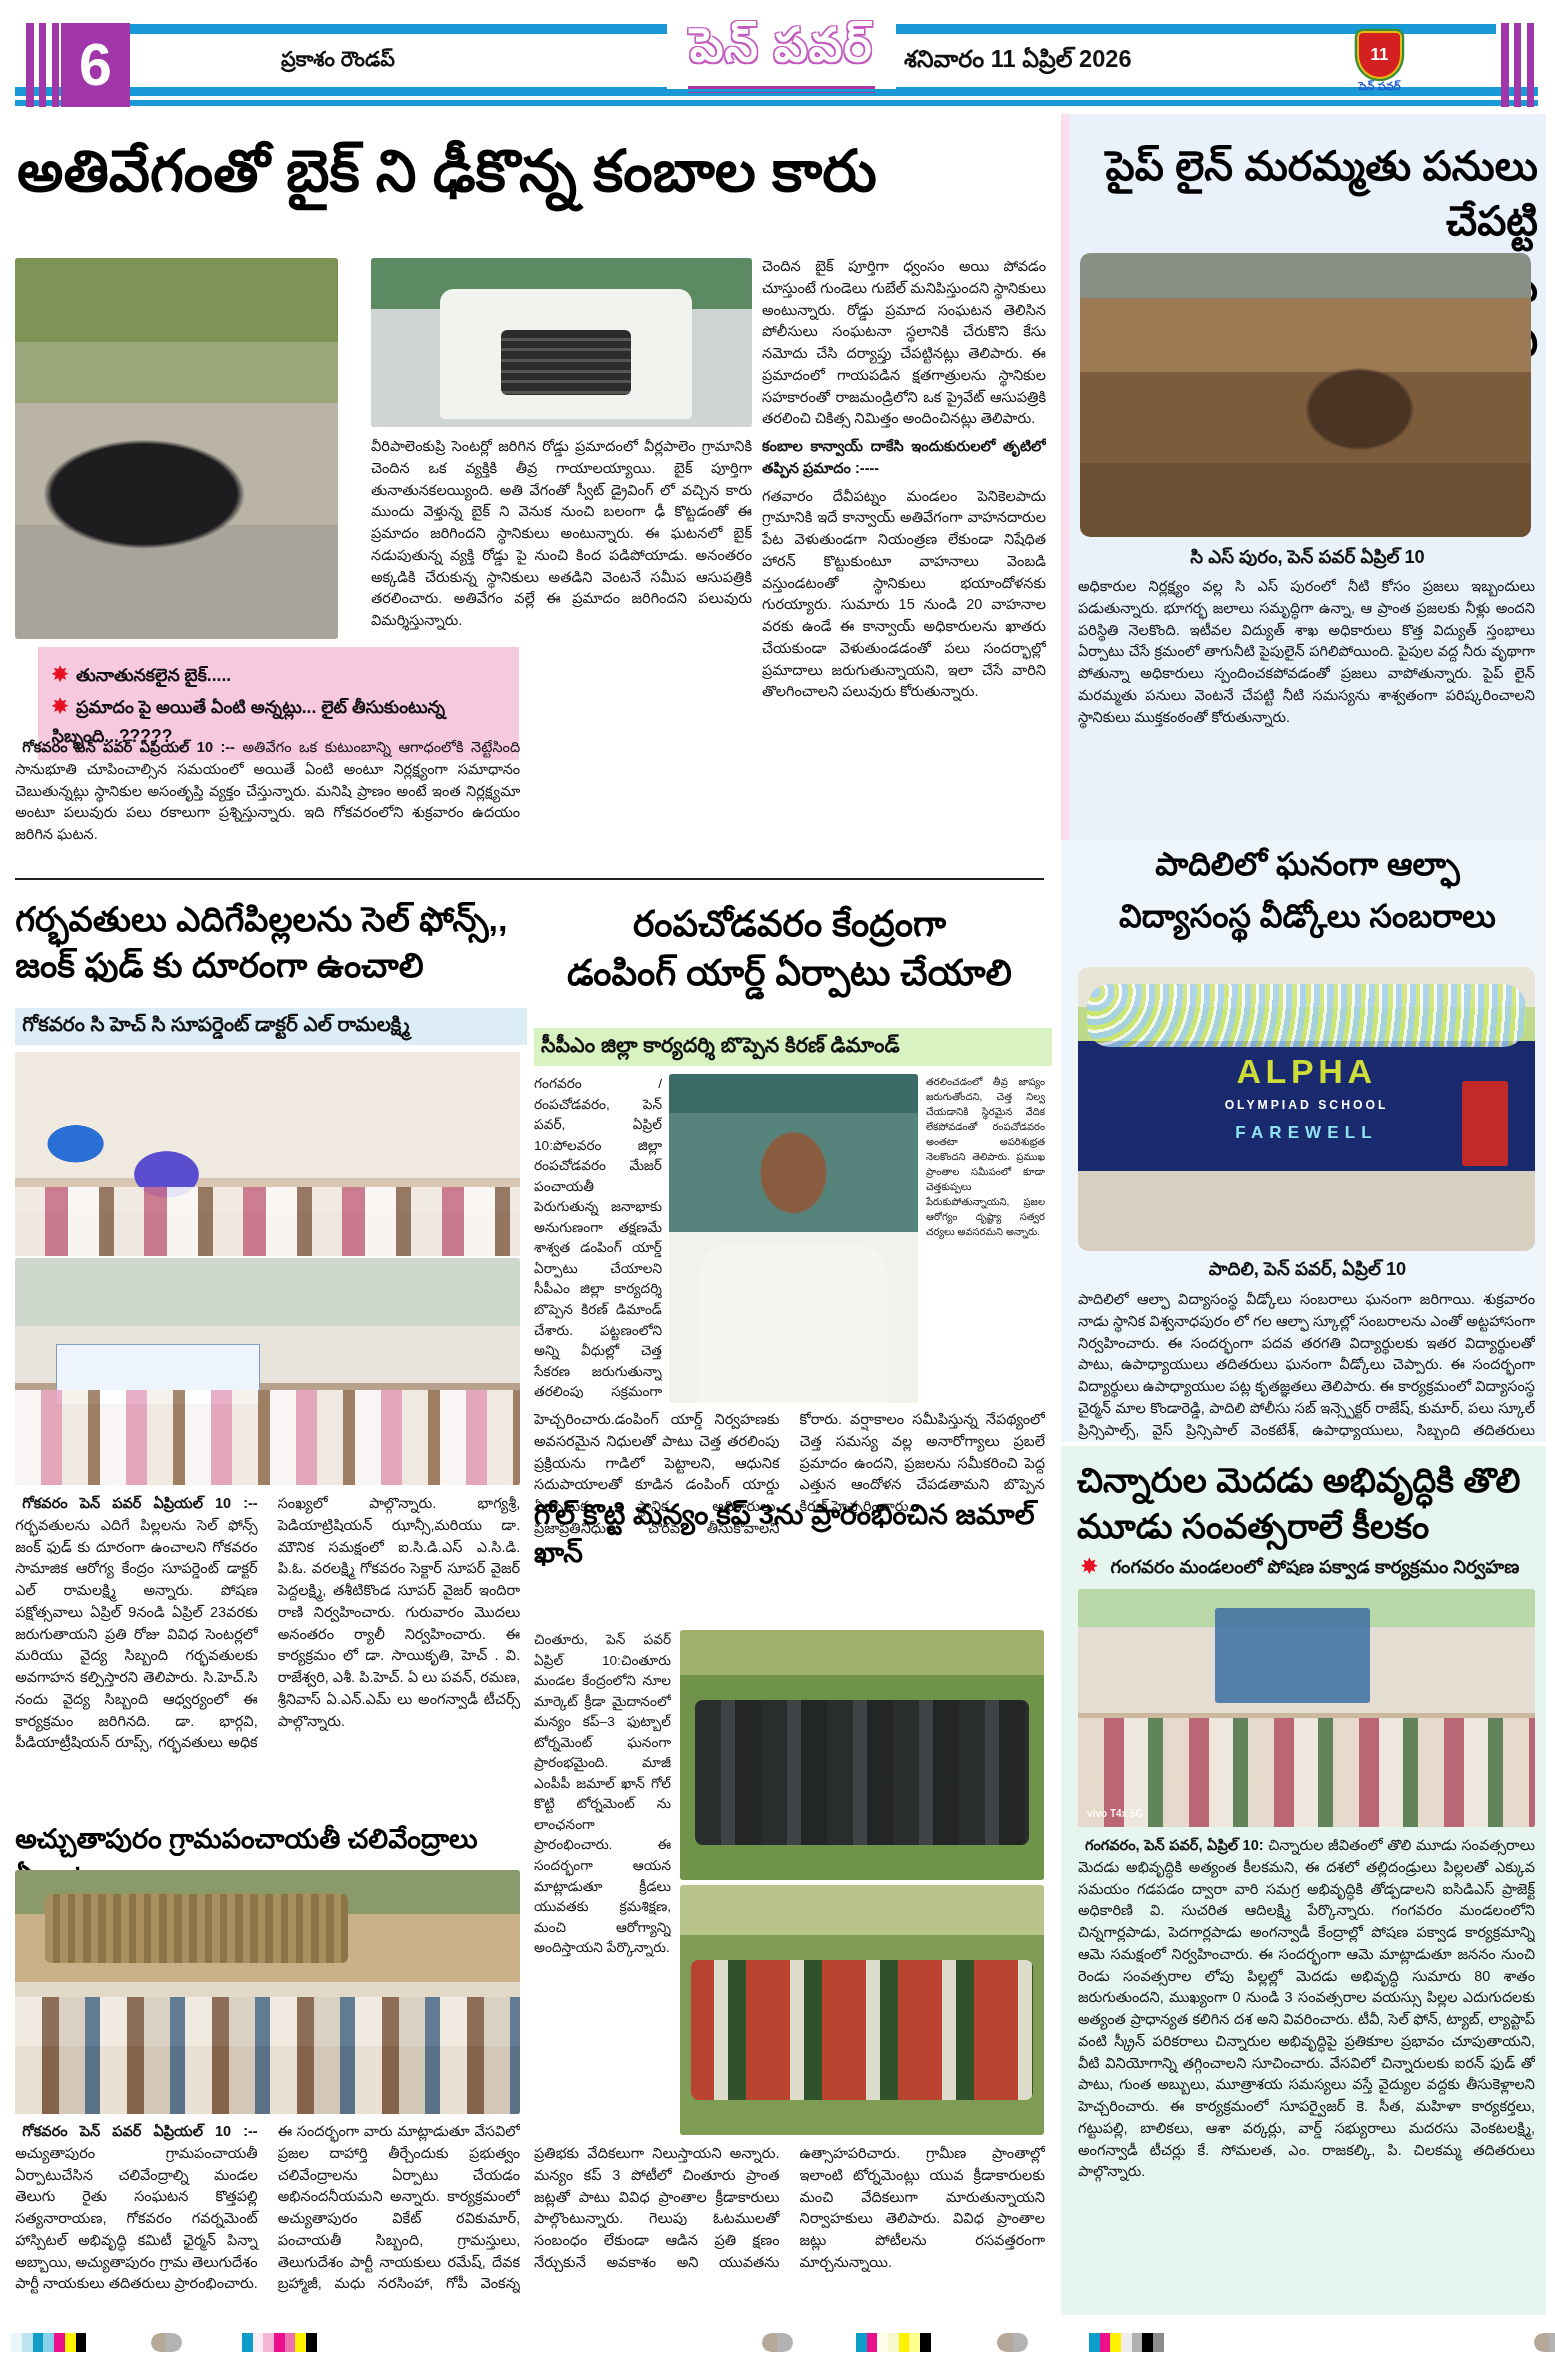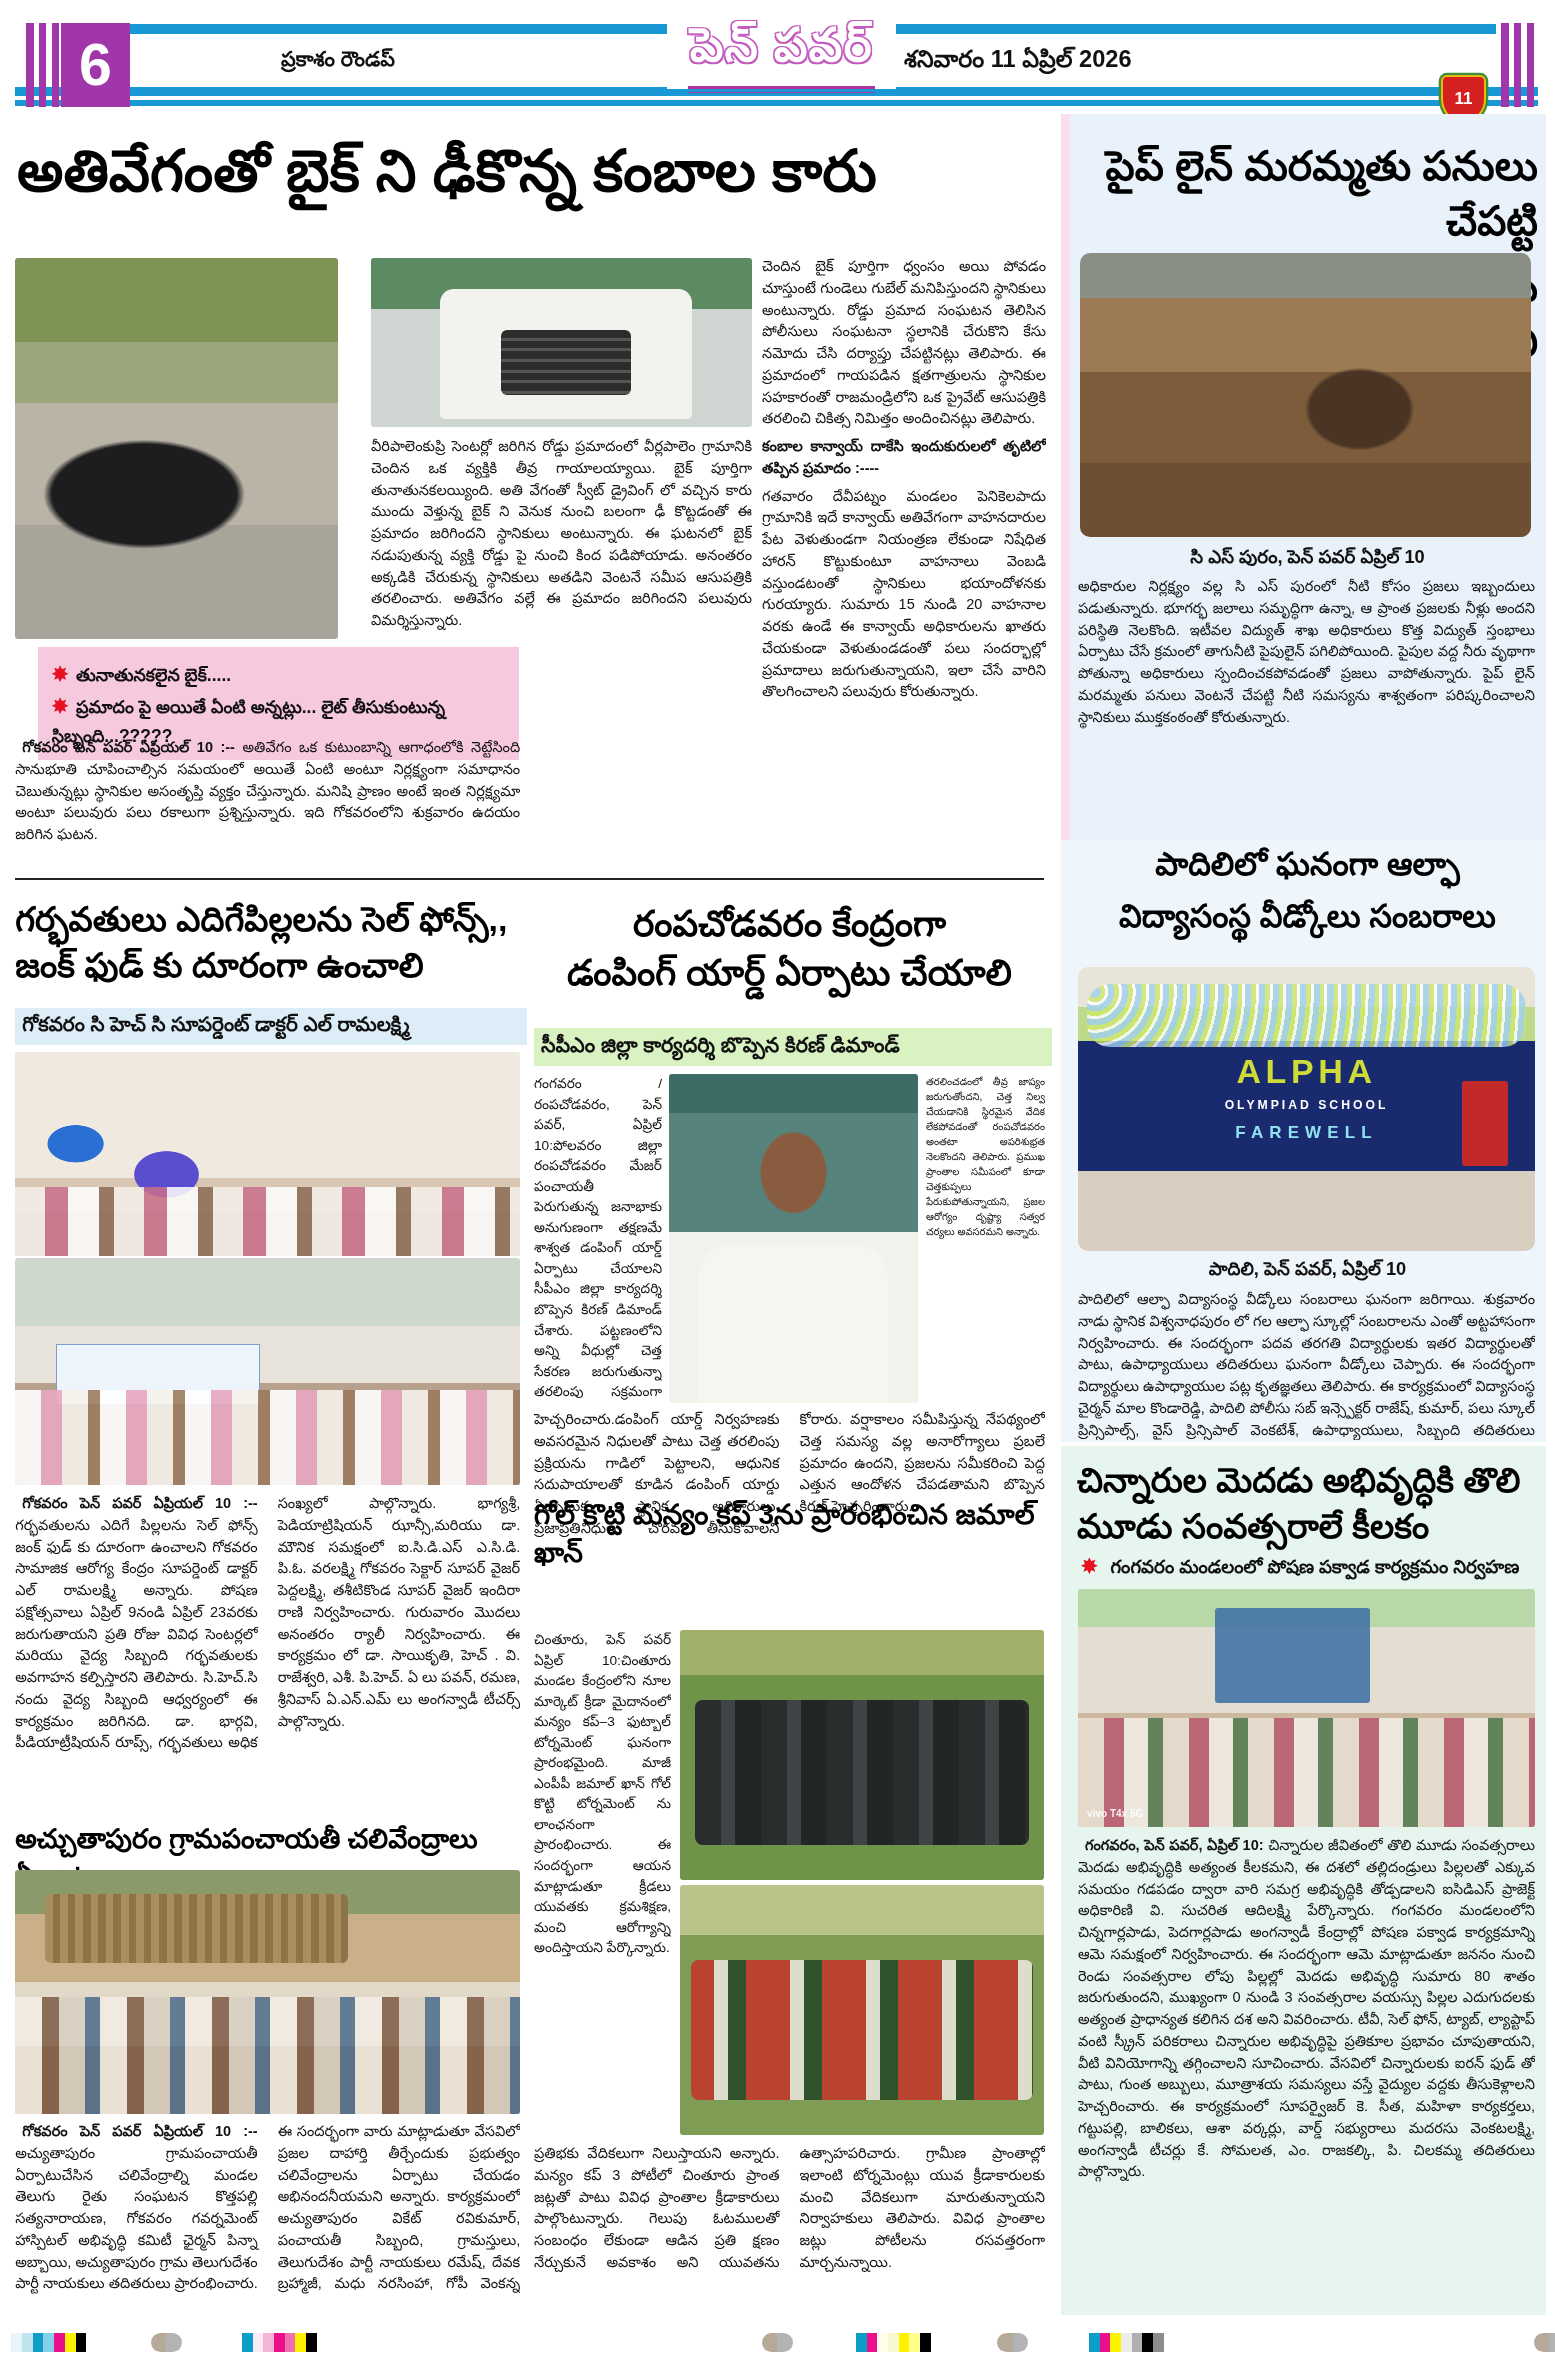--- a/index.html
+++ b/index.html
@@ -74,7 +74,7 @@
 
 <div class="dateline-top" style="left:904px;top:46px;">శనివారం 11 ఏప్రిల్ 2026</div>
 
-<div class="logo" style="left:1427px;top:30.5px;margin-top:44px;">
+<div class="logo" style="left:1343px;top:30.5px;">
   <div class="shield">
     <span>11</span>
   </div>

